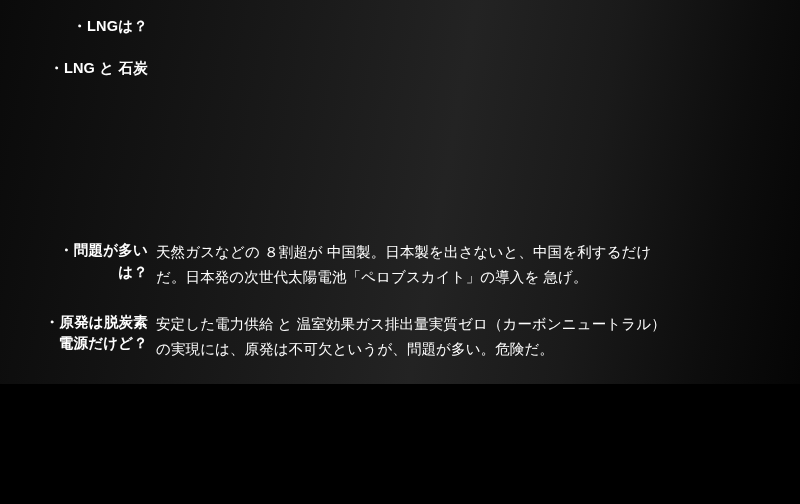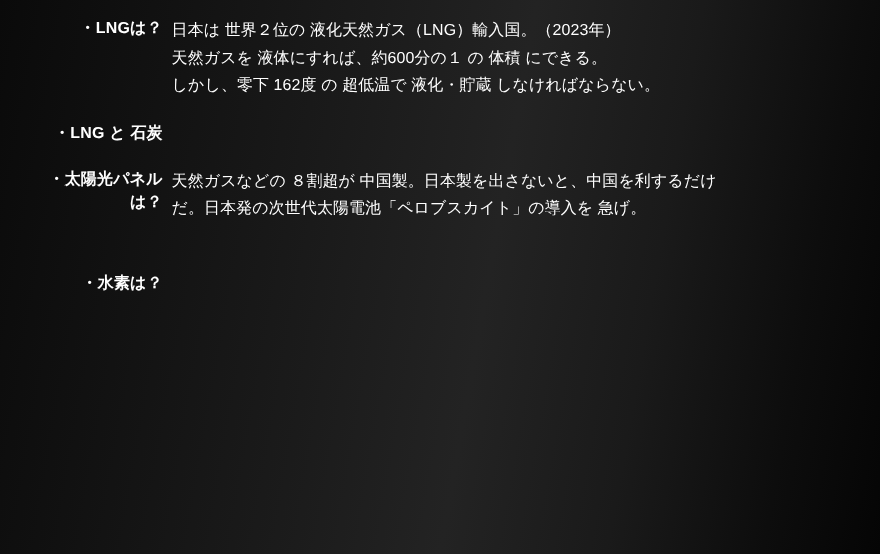--- a/index.html
+++ b/index.html
@@ -17,7 +17,7 @@
   .slide {
     position: relative;
     width: 800px;
-    height: 504px;
+    height: 384px;
     background: linear-gradient(100deg, #0a0a0a 0%, #121212 18%, #1b1b1b 38%, #232323 55%, #1a1a1a 72%, #0d0d0d 88%, #050505 100%);
     box-sizing: border-box;
     padding: 16px 18px 12px 10px;

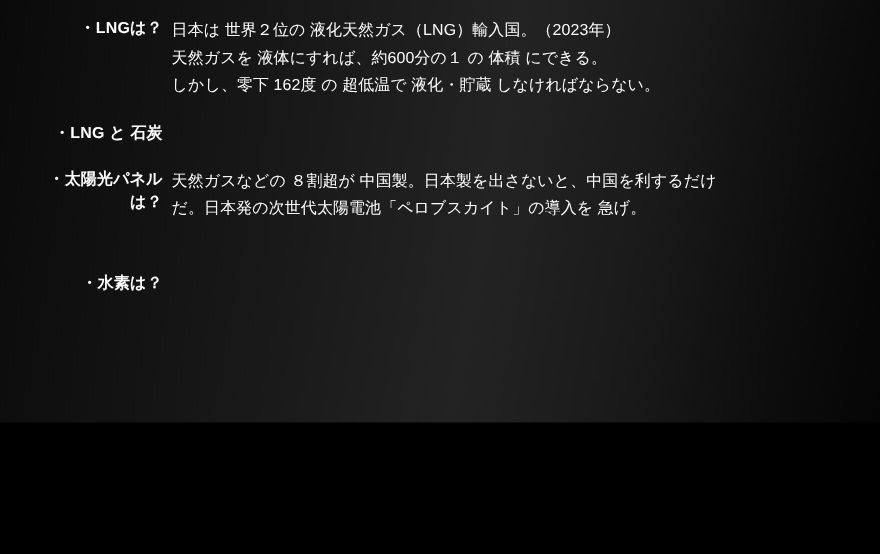--- a/index.html
+++ b/index.html
@@ -82,9 +82,6 @@
 
     <div class="row r1">
       <div class="q-cell">・LNGは？</div>
-      <div class="a-cell">日本は 世界２位の 液化天然ガス（LNG）輸入国。（2023年）
-天然ガスを 液体にすれば、約600分の１ の 体積 にできる。
-しかし、零下 162度 の 超低温で 液化・貯蔵 しなければならない。</div>
     </div>
 
     <div class="row r2">

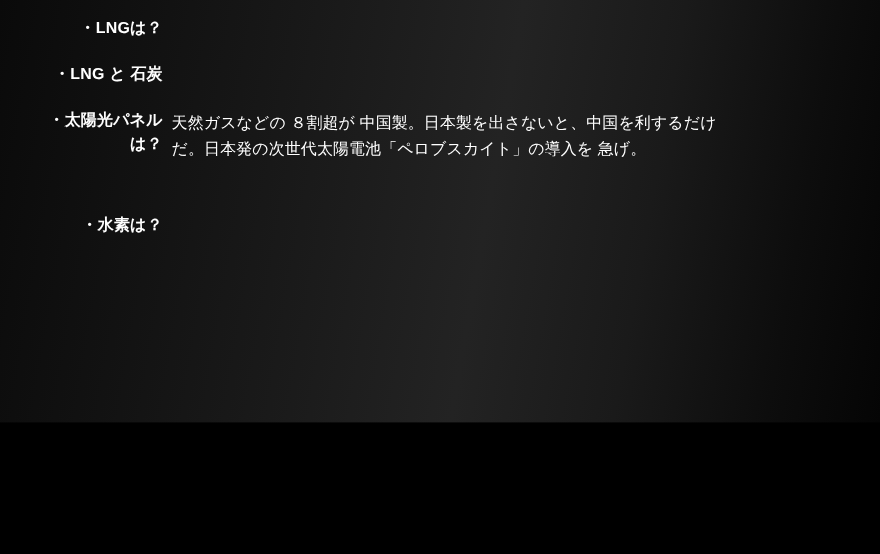--- a/index.html
+++ b/index.html
@@ -70,7 +70,7 @@
   .r5 .q-cell { padding-top: 0px; }
 
   .row.r1 { margin-bottom: 20px; }
-  .row.r2 { margin-bottom: 20px; }
+  .row.r2 { margin-bottom: 36px; flex-direction: column; }
   .row.r3 { margin-bottom: 22px; }
   .row.r4 { margin-bottom: 24px; }
 </style>

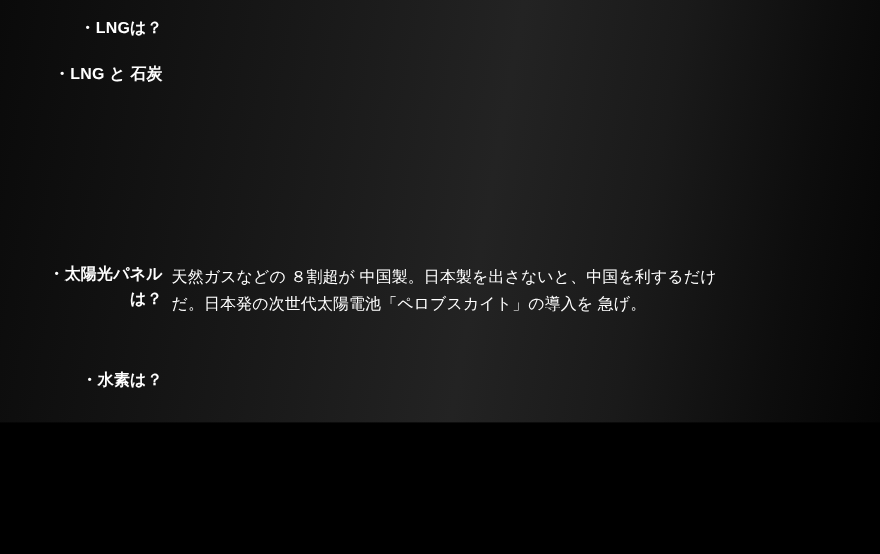--- a/index.html
+++ b/index.html
@@ -89,7 +89,7 @@
     </div>
 
     <div class="row r3">
-      <div class="q-cell">・太陽光パネル
+      <div class="q-cell">・問題が多い
 は？</div>
       <div class="a-cell">天然ガスなどの ８割超が 中国製。日本製を出さないと、中国を利するだけ
 だ。日本発の次世代太陽電池「ペロブスカイト」の導入を 急げ。</div>

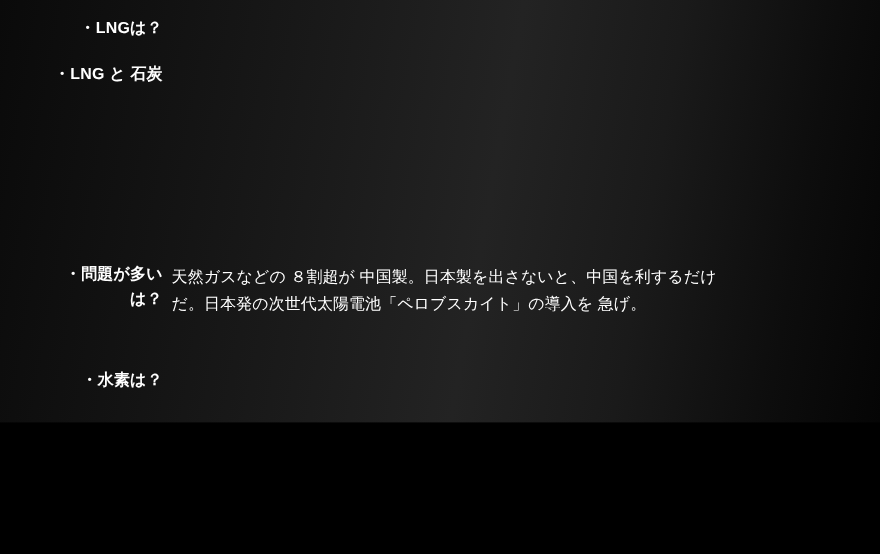--- a/index.html
+++ b/index.html
@@ -96,6 +96,8 @@
     </div>
 
     <div class="row r4">
+      <div class="q-cell">・原発は脱炭素
+電源だけど？</div>
     </div>
 
     <div class="row r5">

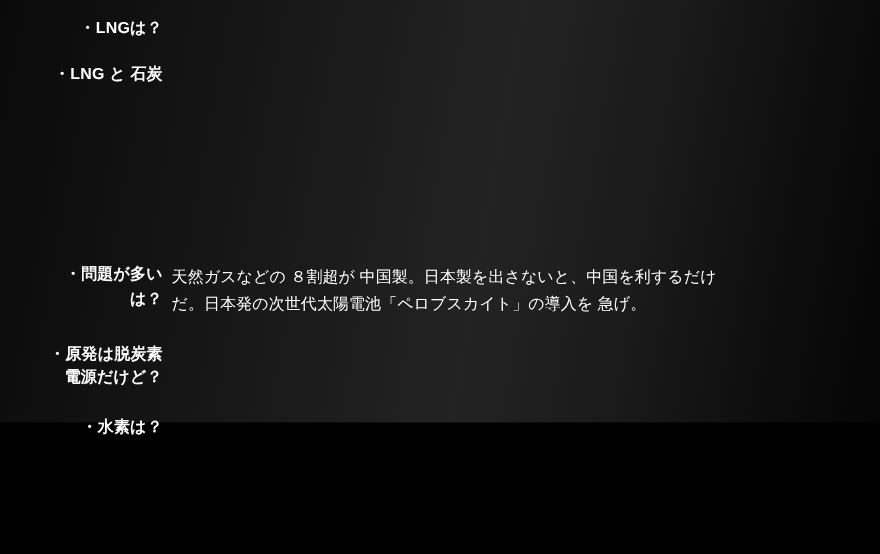--- a/index.html
+++ b/index.html
@@ -98,6 +98,8 @@
     <div class="row r4">
       <div class="q-cell">・原発は脱炭素
 電源だけど？</div>
+      <div class="a-cell">安定した電力供給 と 温室効果ガス排出量実質ゼロ（カーボンニュートラル）
+の実現には、原発は不可欠というが、問題が多い。危険だ。</div>
     </div>
 
     <div class="row r5">

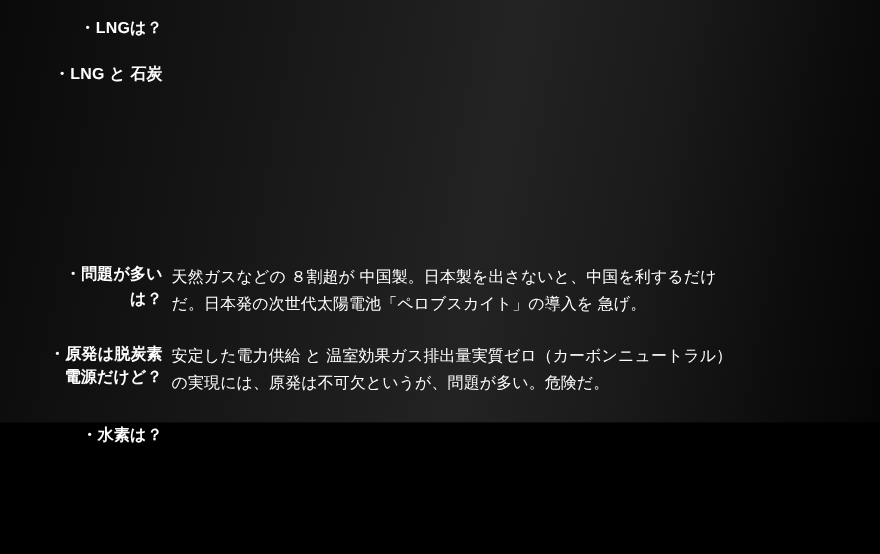--- a/index.html
+++ b/index.html
@@ -103,7 +103,6 @@
     </div>
 
     <div class="row r5">
-      <div class="q-cell">・水素は？</div>
     </div>
 
   </div>

